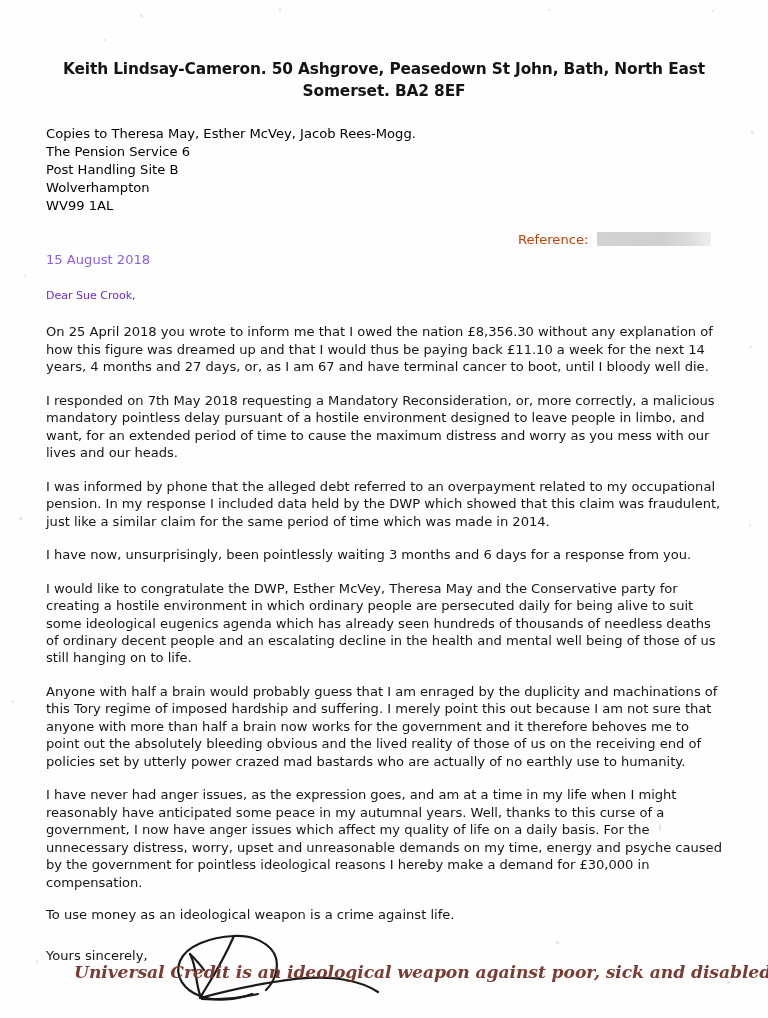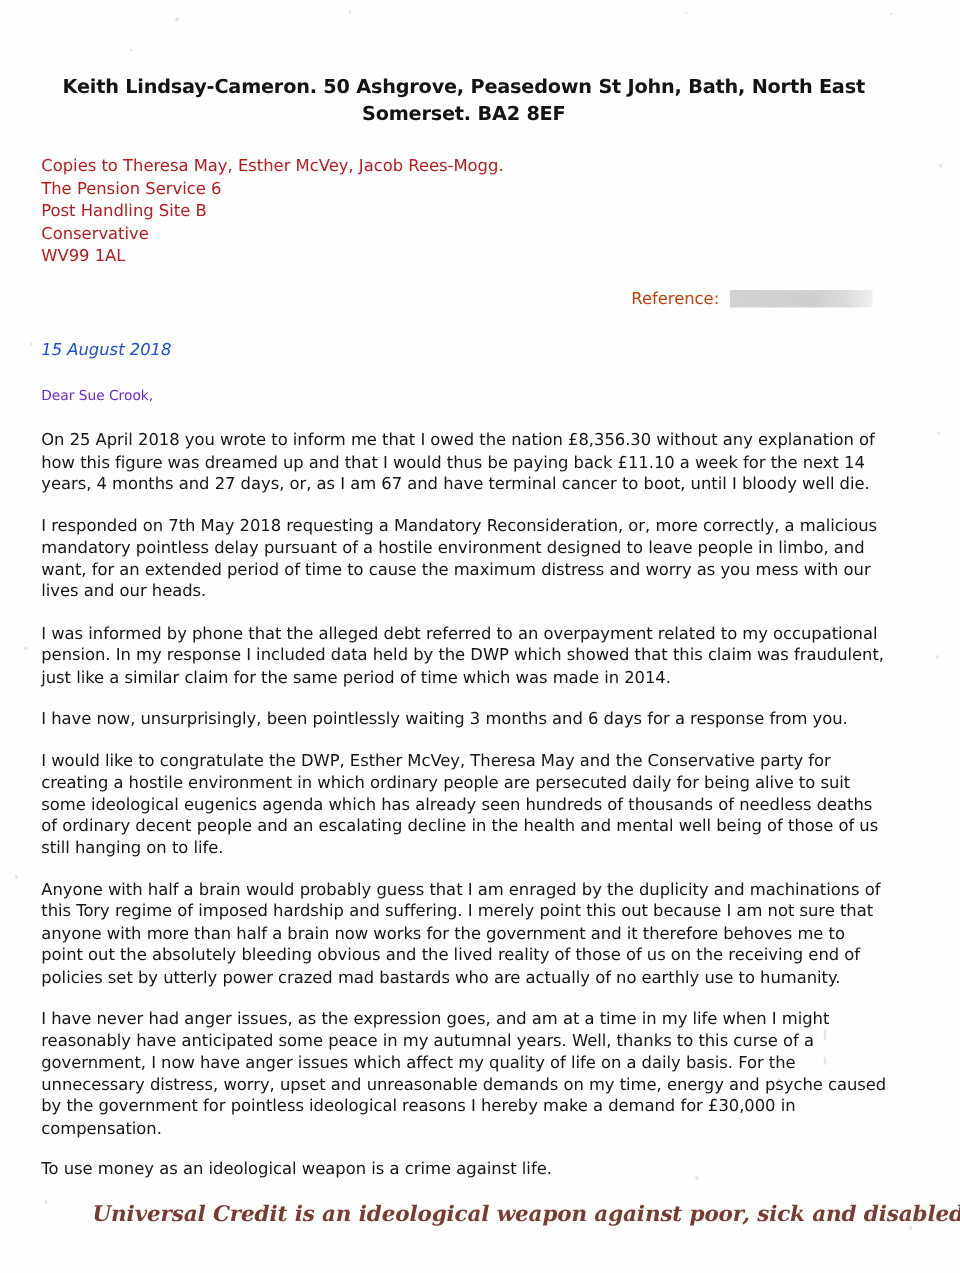--- a/index.html
+++ b/index.html
@@ -32,7 +32,7 @@
   }
   .content {
     position: absolute;
-    left: 33px;
+    left: 46px;
     top: 0;
     width: 676px;
   }

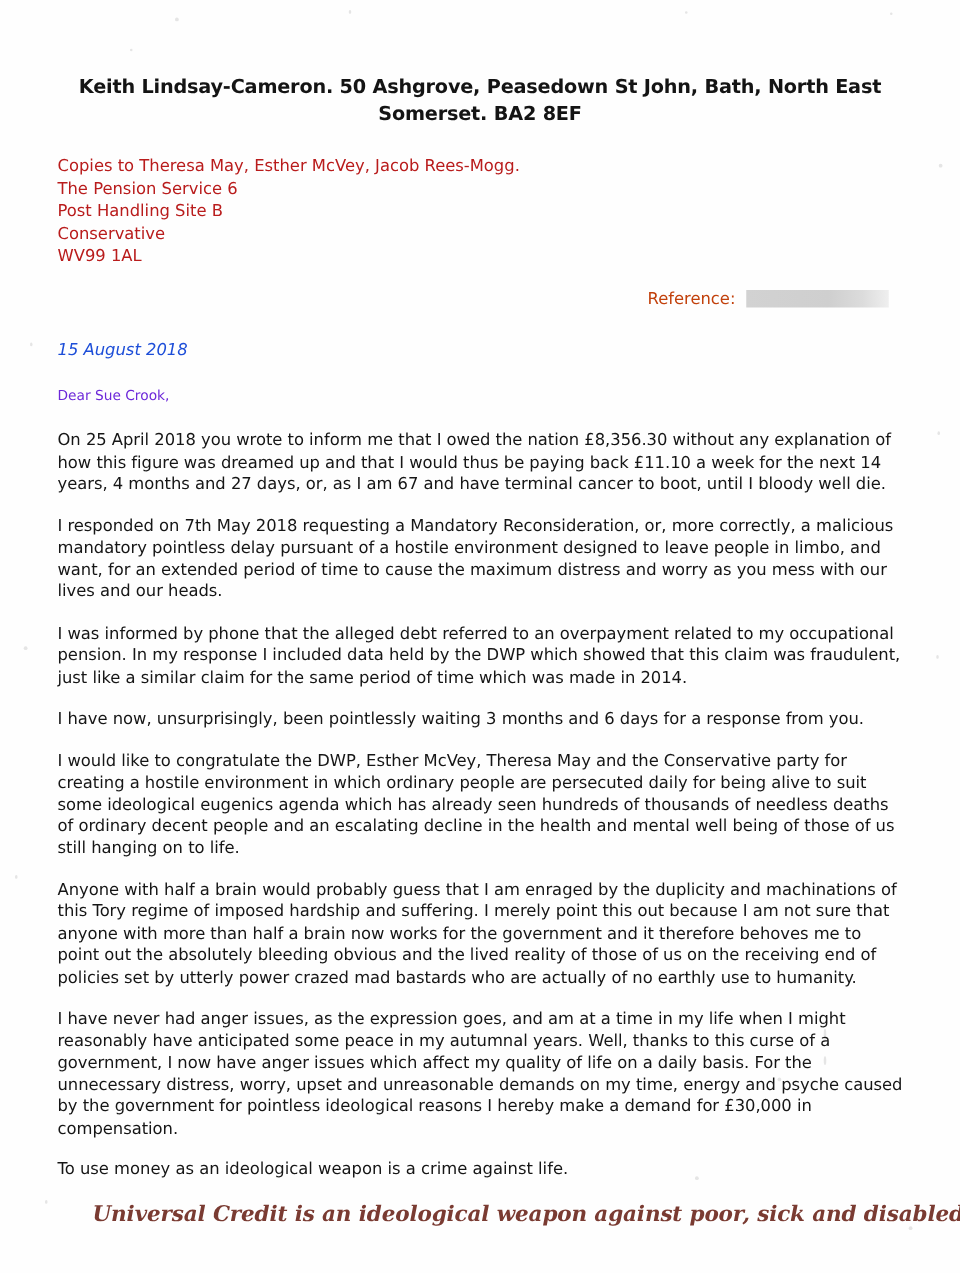--- a/index.html
+++ b/index.html
@@ -50,7 +50,7 @@
     margin-top: 22px;
     font-size: 13.1px;
     line-height: 1.37;
-    color: #b91c1c;
+    color: #000000;
   }
   .address-block div {
     white-space: pre;

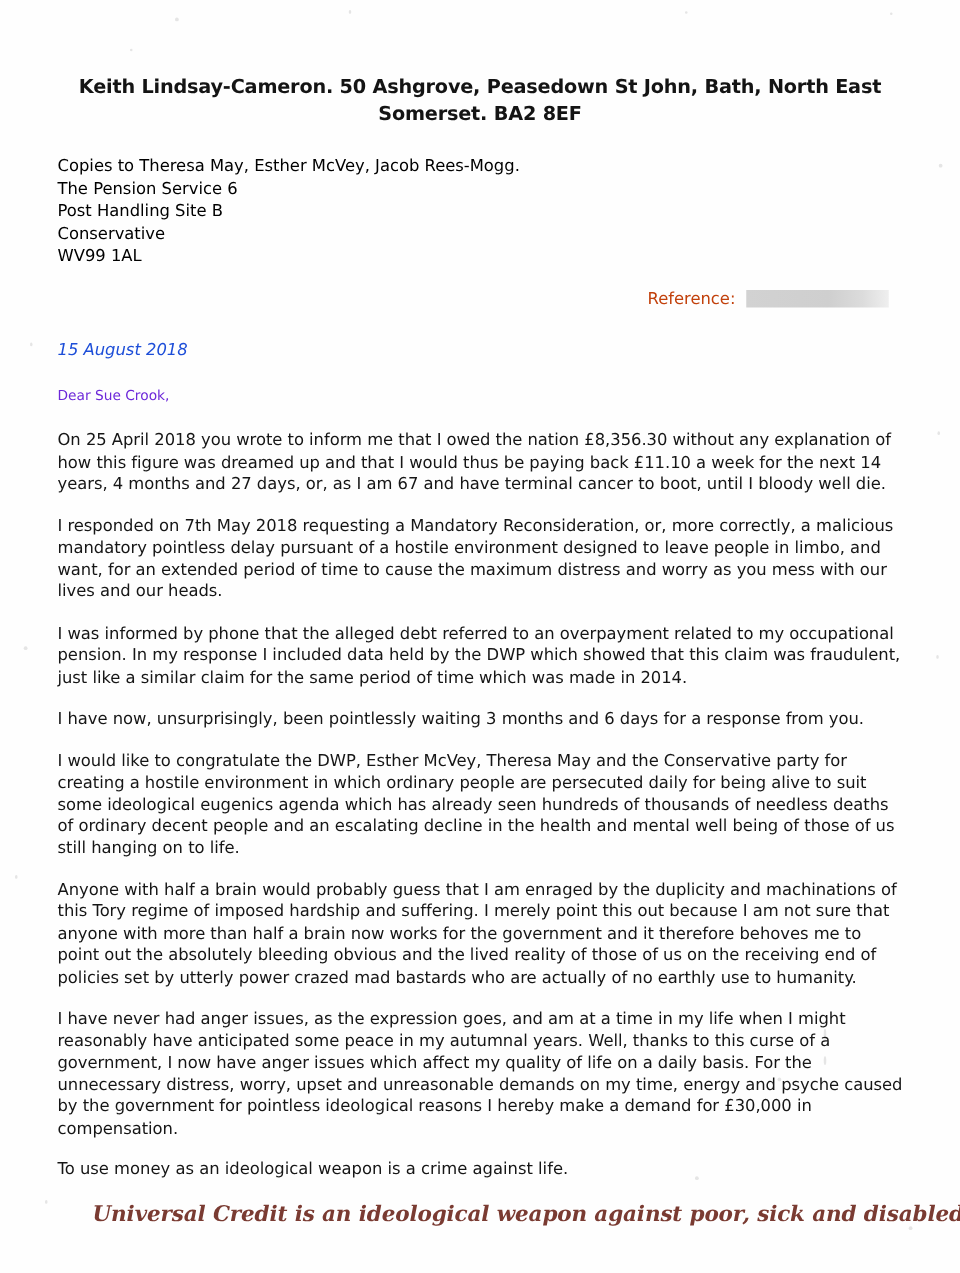--- a/index.html
+++ b/index.html
@@ -164,7 +164,7 @@
       <div>Copies to Theresa May, Esther McVey, Jacob Rees-Mogg.</div>
       <div>The Pension Service 6</div>
       <div>Post Handling Site B</div>
-      <div>Conservative</div>
+      <div>Wolverhampton</div>
       <div>WV99 1AL</div>
     </div>
 

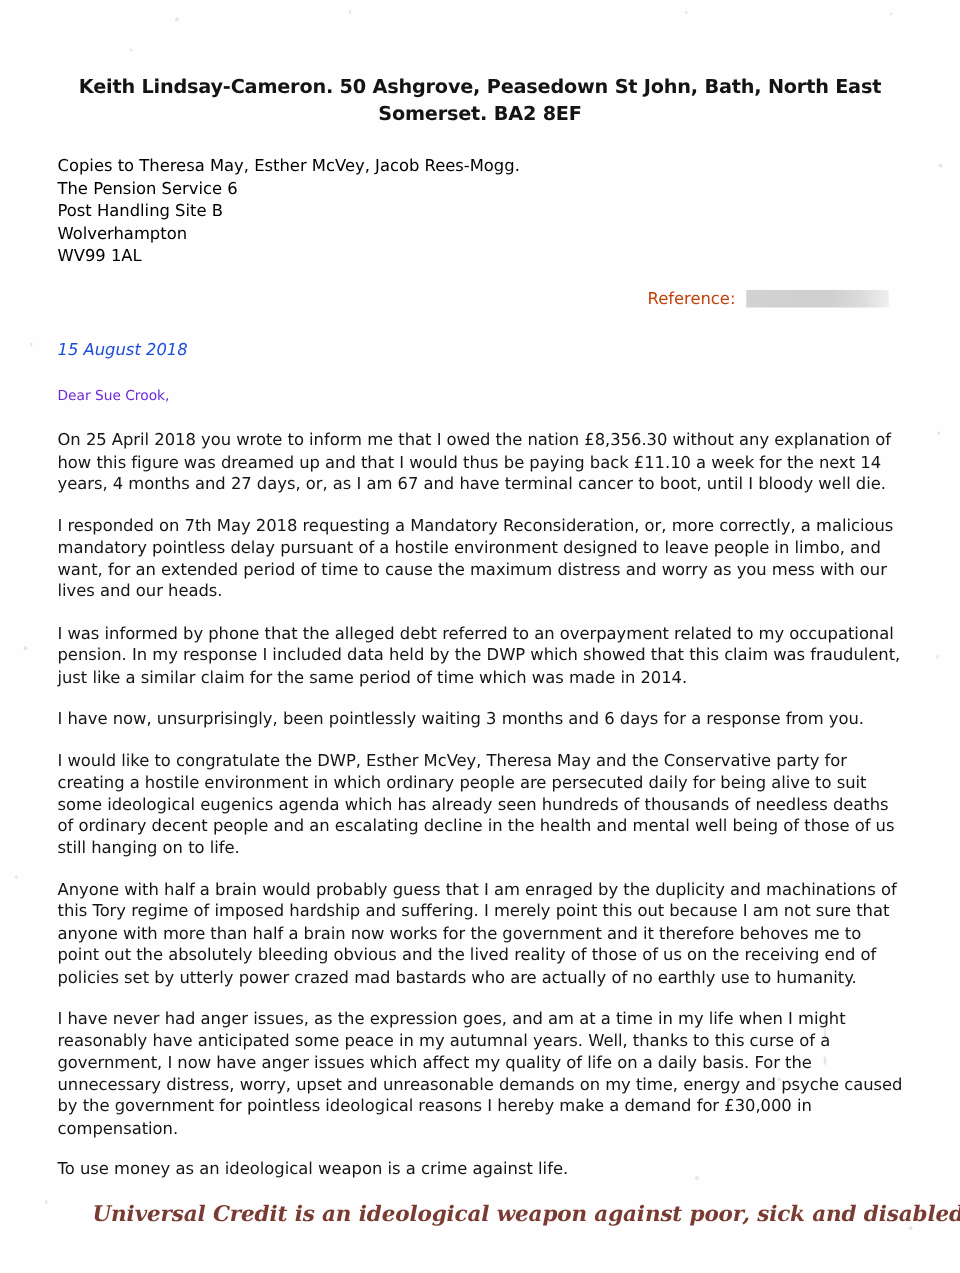--- a/index.html
+++ b/index.html
@@ -76,10 +76,9 @@
     background: linear-gradient(90deg, #d2d2d2 0%, #cfcfcf 58%, #dcdcdc 82%, #efefef 100%);
   }
   .date-line {
-    margin-top: 21px;
+    margin-top: 0;
     font-size: 13.1px;
-    color: #1d4ed8;
-    font-style: italic;
+    color: #8b5cf6;
   }
   .salutation {
     margin-top: 22px;

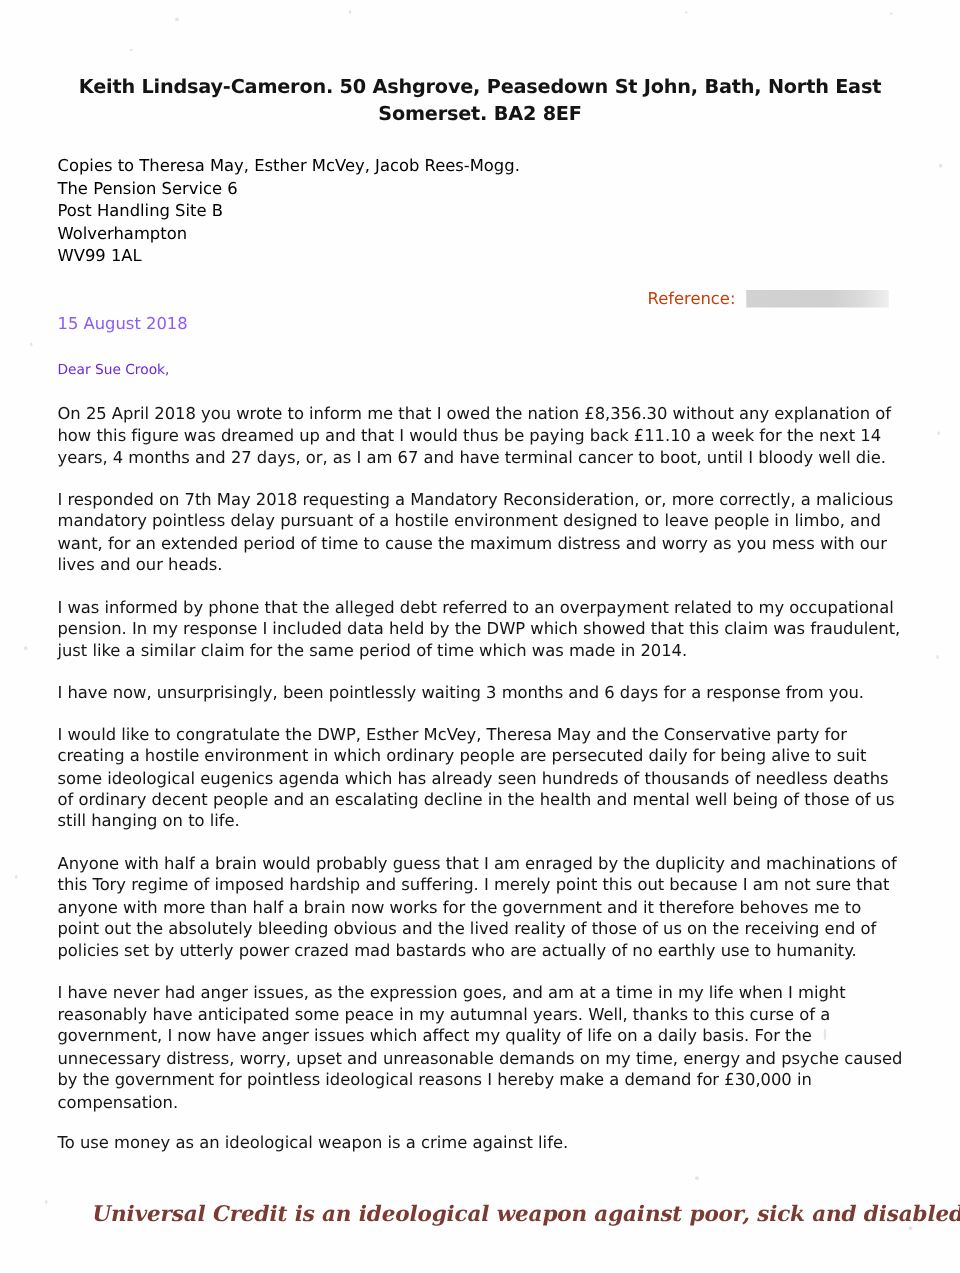--- a/index.html
+++ b/index.html
@@ -188,6 +188,22 @@
 
     <div class="closing">To use money as an ideological weapon is a crime against life.</div>
 
+    <div class="sign-off-row">
+      <span class="sign-off-label">Yours sincerely,</span>
+      <span class="signature">
+        <svg width="250" height="82" viewBox="0 0 250 82" fill="none" xmlns="http://www.w3.org/2000/svg" aria-hidden="true">
+          <g stroke="#1a1a1a" stroke-width="2.2" fill="none" stroke-linecap="round" stroke-linejoin="round">
+            <path d="M72 6 C48 7, 24 16, 18 31 C12 46, 22 60, 38 66 C54 72, 74 70, 90 64"></path>
+            <path d="M72 6 C92 5, 110 14, 114 28 C117 40, 112 52, 104 60"></path>
+            <path d="M28 24 C31 30, 33 38, 34 46 C35 53, 36 59, 38 65"></path>
+            <path d="M28 24 C33 29, 38 34, 42 40"></path>
+            <path d="M72 6 C64 24, 54 42, 44 58 C41 63, 39 66, 38 68"></path>
+            <path d="M38 68 C60 62, 86 56, 112 52 C140 47, 164 46, 184 50 C200 53, 210 58, 216 62"></path>
+            <path d="M40 69 C58 70, 78 68, 96 64"></path>
+          </g>
+        </svg>
+      </span>
+    </div>
 
   </div>
 

